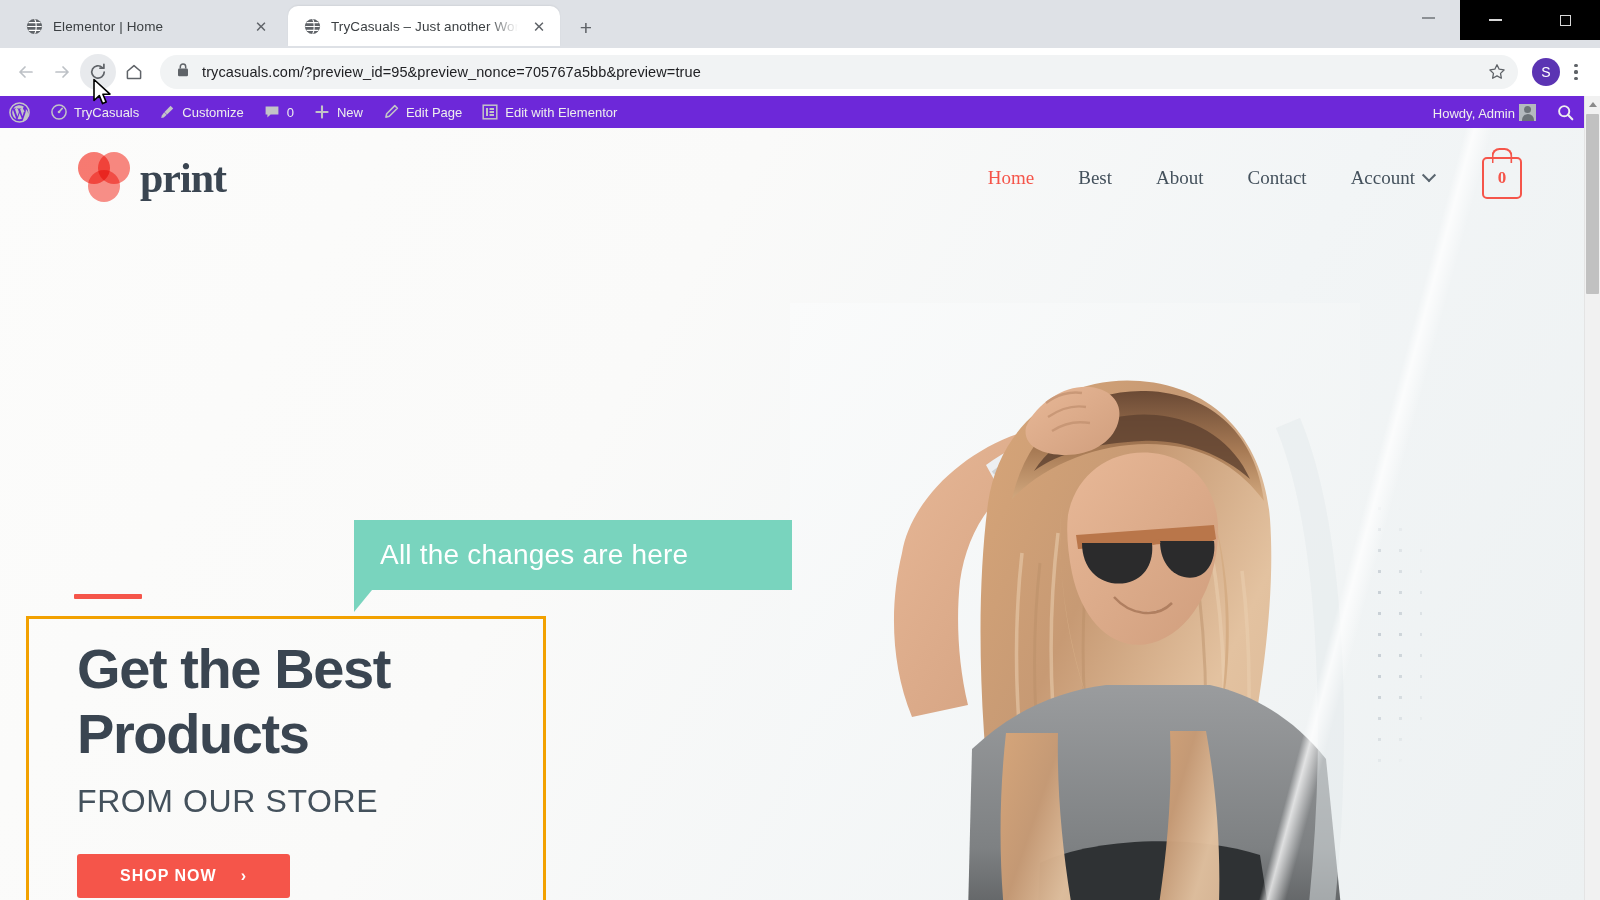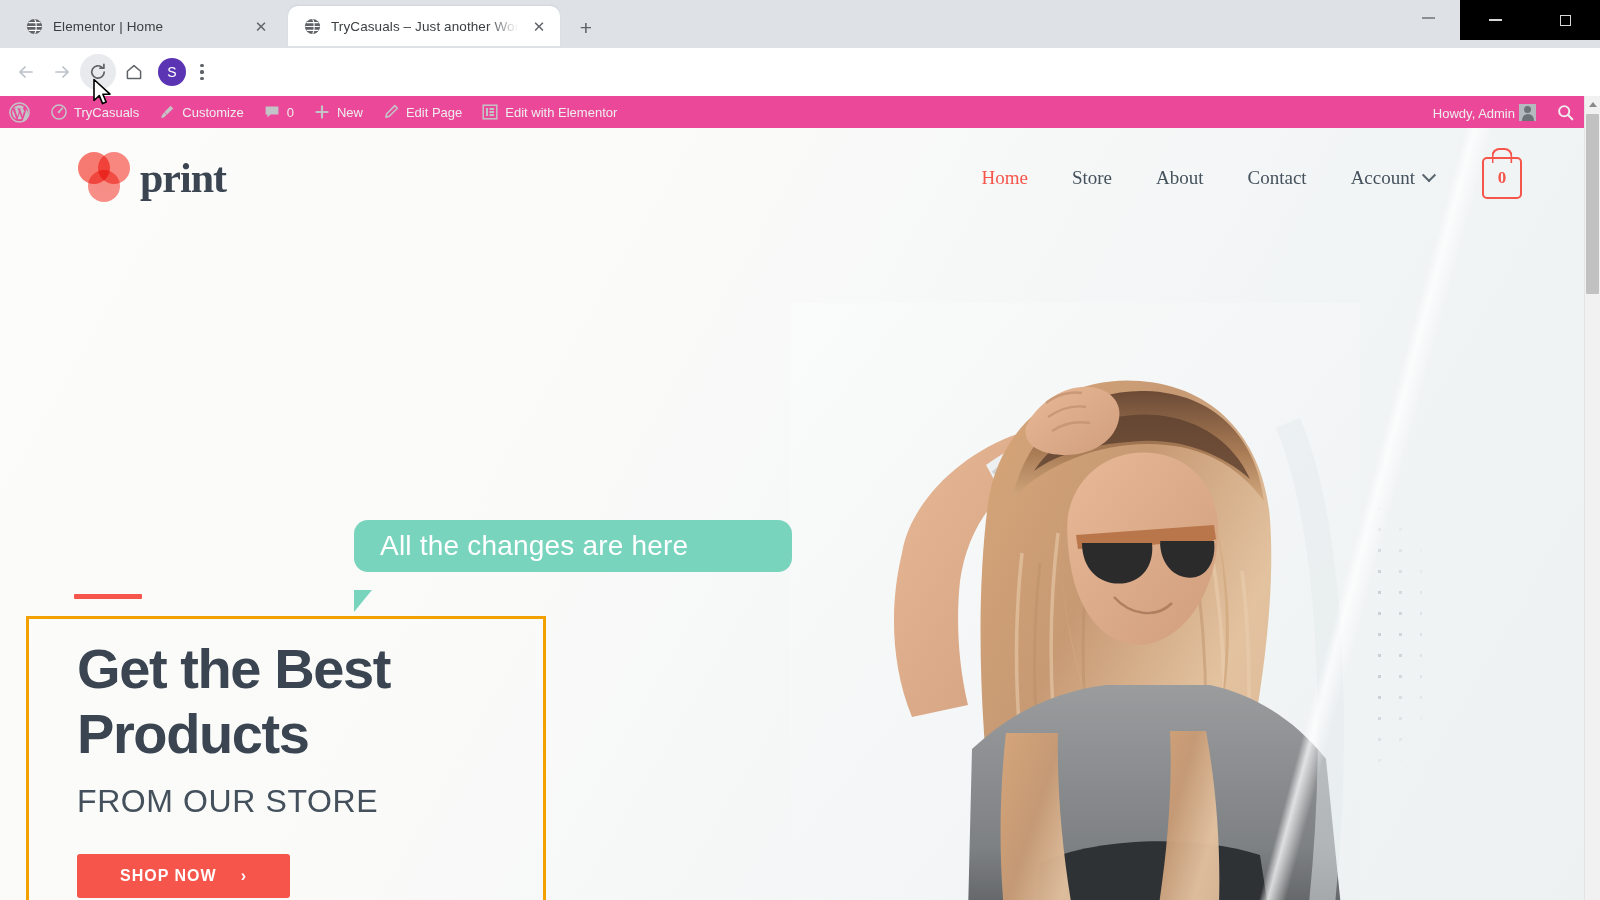--- a/index.html
+++ b/index.html
@@ -319,6 +319,22 @@
       </svg>
     </span>
 
+    <div class="omnibox">
+      <span style="flex:0 0 14px;">
+        <svg width="14" height="16" viewBox="0 0 14 16">
+          <rect x="2" y="6.6" width="10" height="7.6" rx="1.2" fill="#5F6368"></rect>
+          <path d="M4.3 6.6V4.7a2.7 2.7 0 0 1 5.4 0v1.9" stroke="#5F6368" stroke-width="1.5" fill="none"></path>
+        </svg>
+      </span>
+      <span class="url" title="trycasuals.com/?preview_id=95&amp;preview_nonce=705767a5bb&amp;preview=true">trycasuals.com/?preview_id=95&amp;preview_nonce=705767a5bb&amp;preview=true</span>
+      <span class="omni-right">
+        <span class="star-btn">
+          <svg width="18" height="18" viewBox="0 0 18 18">
+            <path d="M9 1.8l2.18 4.42 4.88.71-3.53 3.44.83 4.86L9 12.94l-4.36 2.29.83-4.86L1.94 6.93l4.88-.71z" stroke="#5F6368" stroke-width="1.3" fill="none" stroke-linejoin="round"></path>
+          </svg>
+        </span>
+      </span>
+    </div>
 
     <span class="avatar">S</span>
     <span class="kebab">

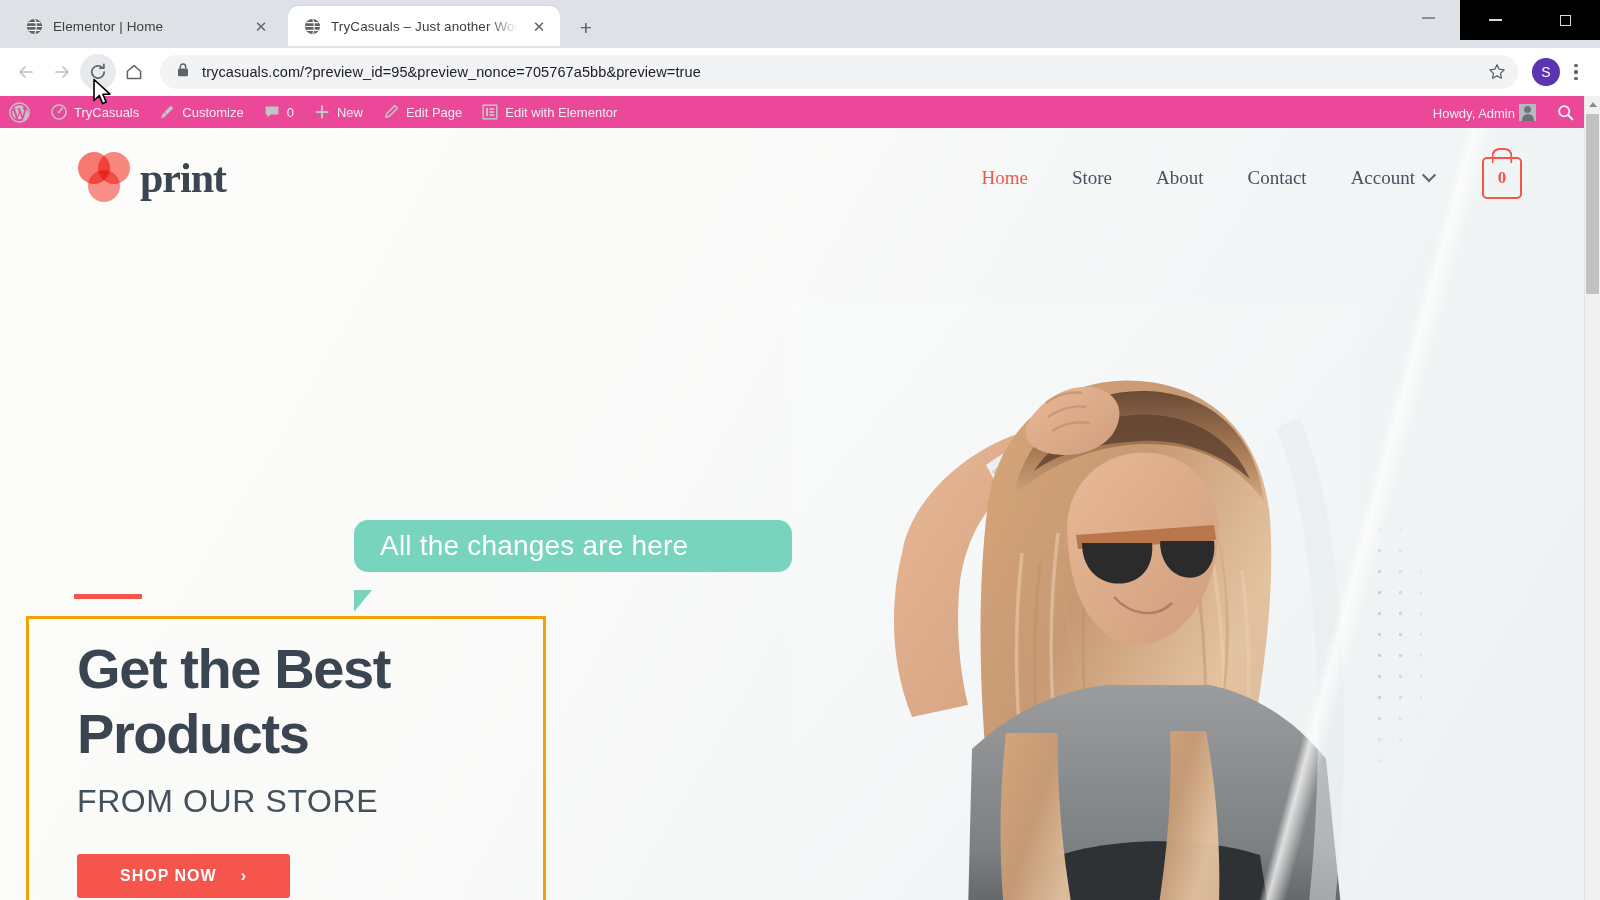--- a/index.html
+++ b/index.html
@@ -112,7 +112,7 @@
   
   .adminbar {
     position:absolute; top:0; left:0; right:16px; height:32px;
-    background:#ec4899; display:flex; align-items:center;
+    background:#6d28d9; display:flex; align-items:center;
     font-size:13px; color:#EEEEEE;
   }
   .ab-item {

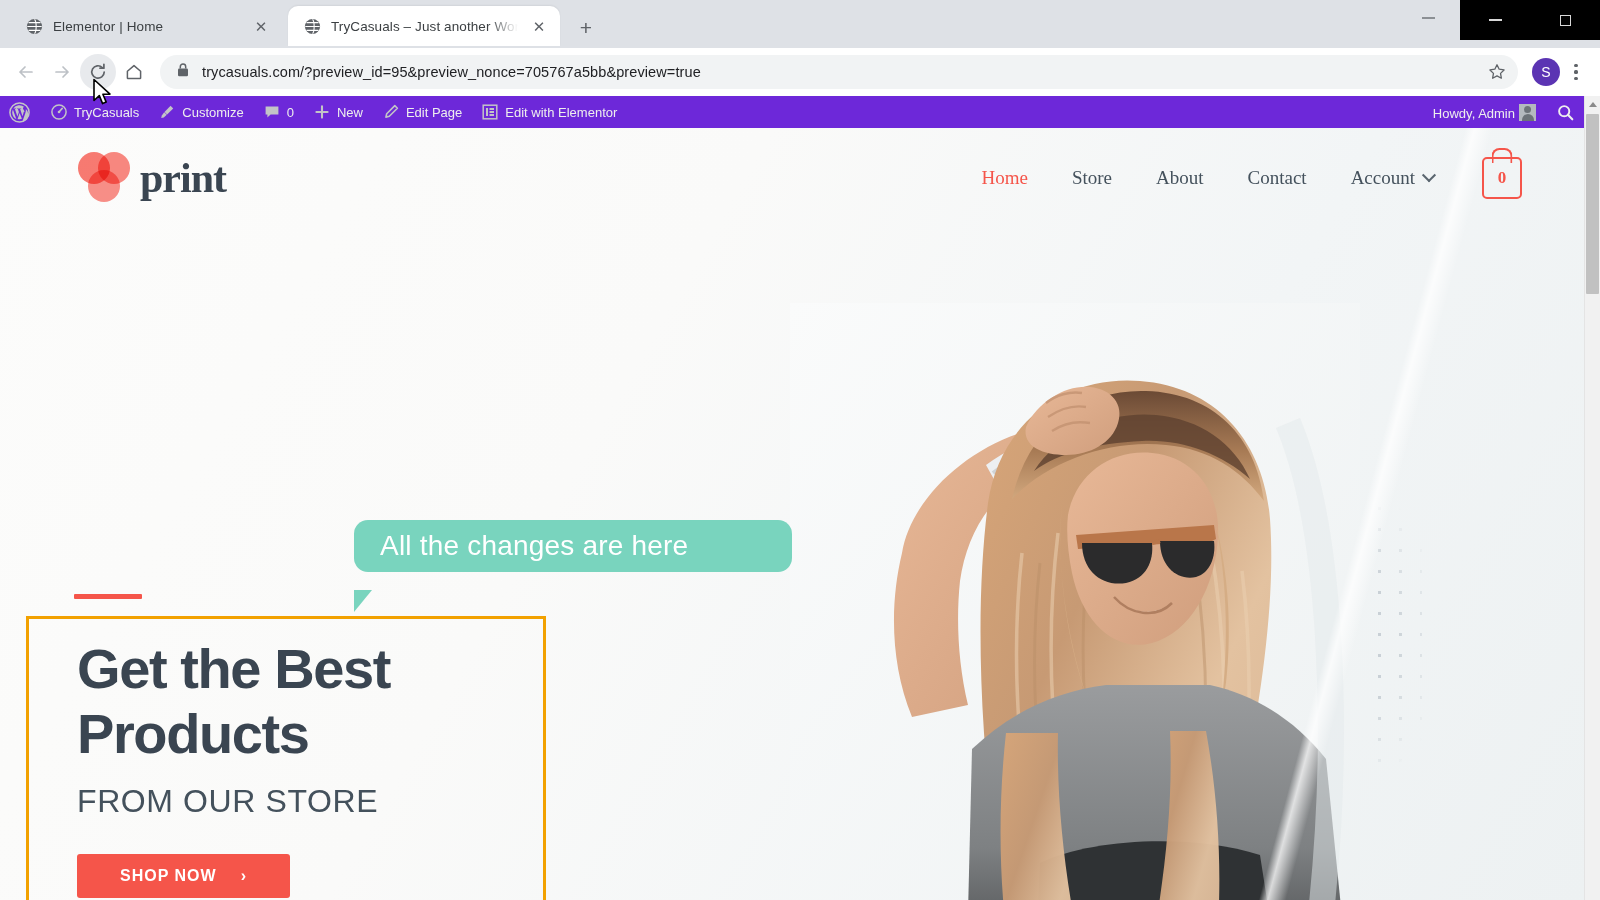--- a/index.html
+++ b/index.html
@@ -431,7 +431,7 @@
 
         <div class="site-nav">
           <span class="nav-link active">Home</span>
-          <span class="nav-link">Store</span>
+          <span class="nav-link">Best</span>
           <span class="nav-link">About</span>
           <span class="nav-link">Contact</span>
           <span class="nav-link">

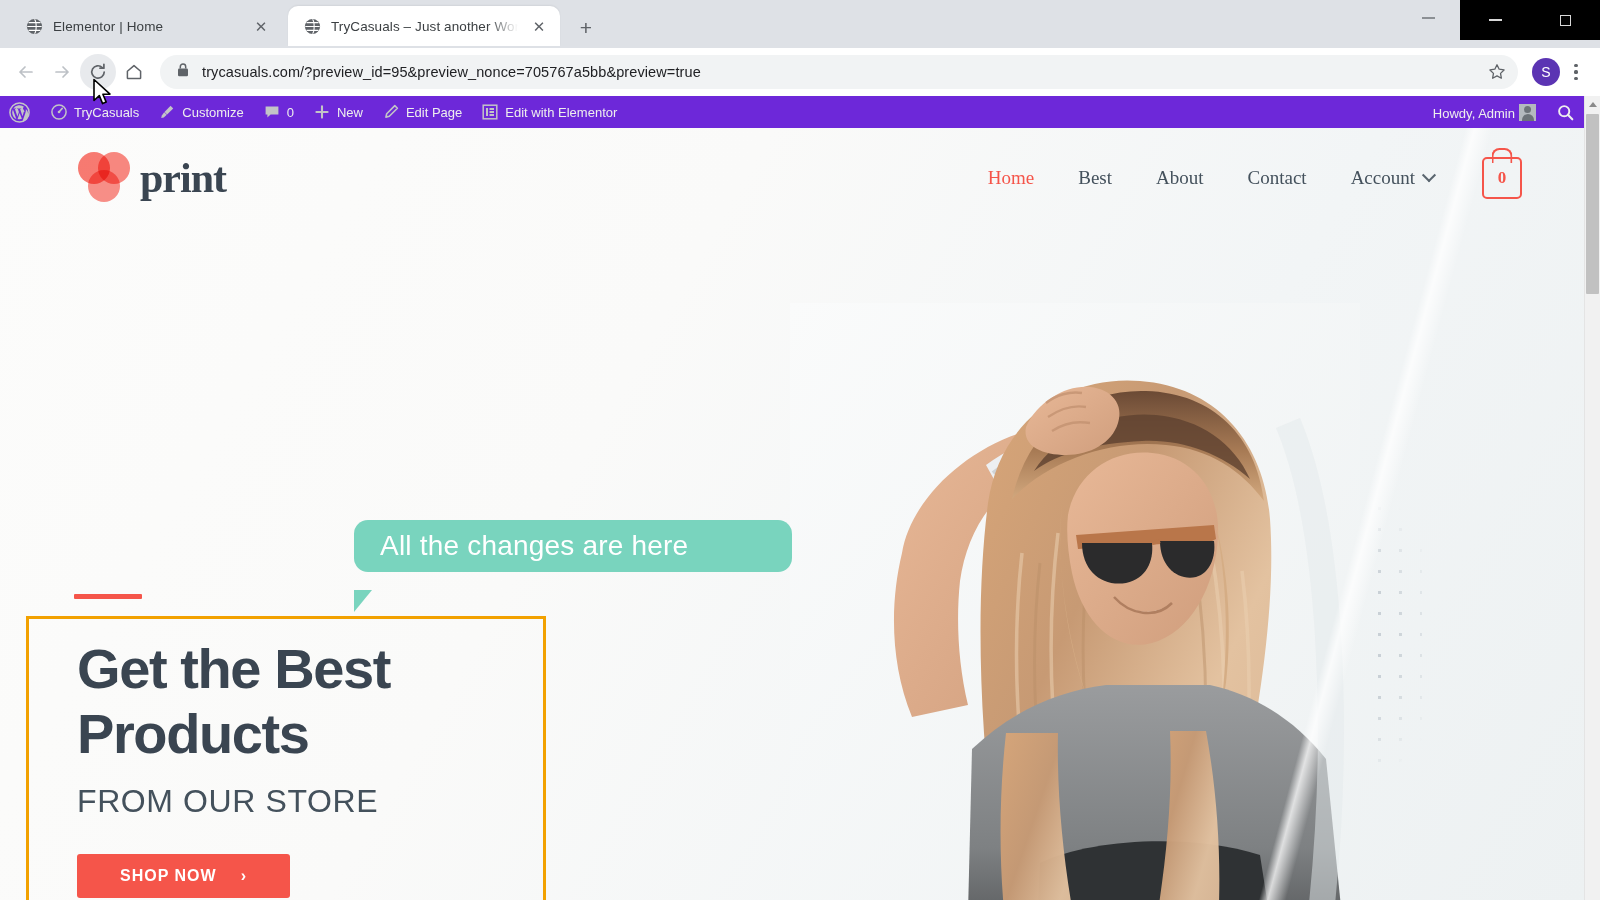--- a/index.html
+++ b/index.html
@@ -198,10 +198,9 @@
 
   
   .bubble {
-    position:absolute; left:354px; top:392px; width:438px; height:52px;
+    position:absolute; left:354px; top:392px; width:438px; height:70px;
     background:#79D4BE; display:flex; align-items:center; padding-left:26px;
     z-index:8;
-    border-radius:14px;
   }
   .bubble span { font-size:28px; color:#FFFFFF; letter-spacing:.2px; }
   .bubble:after {

